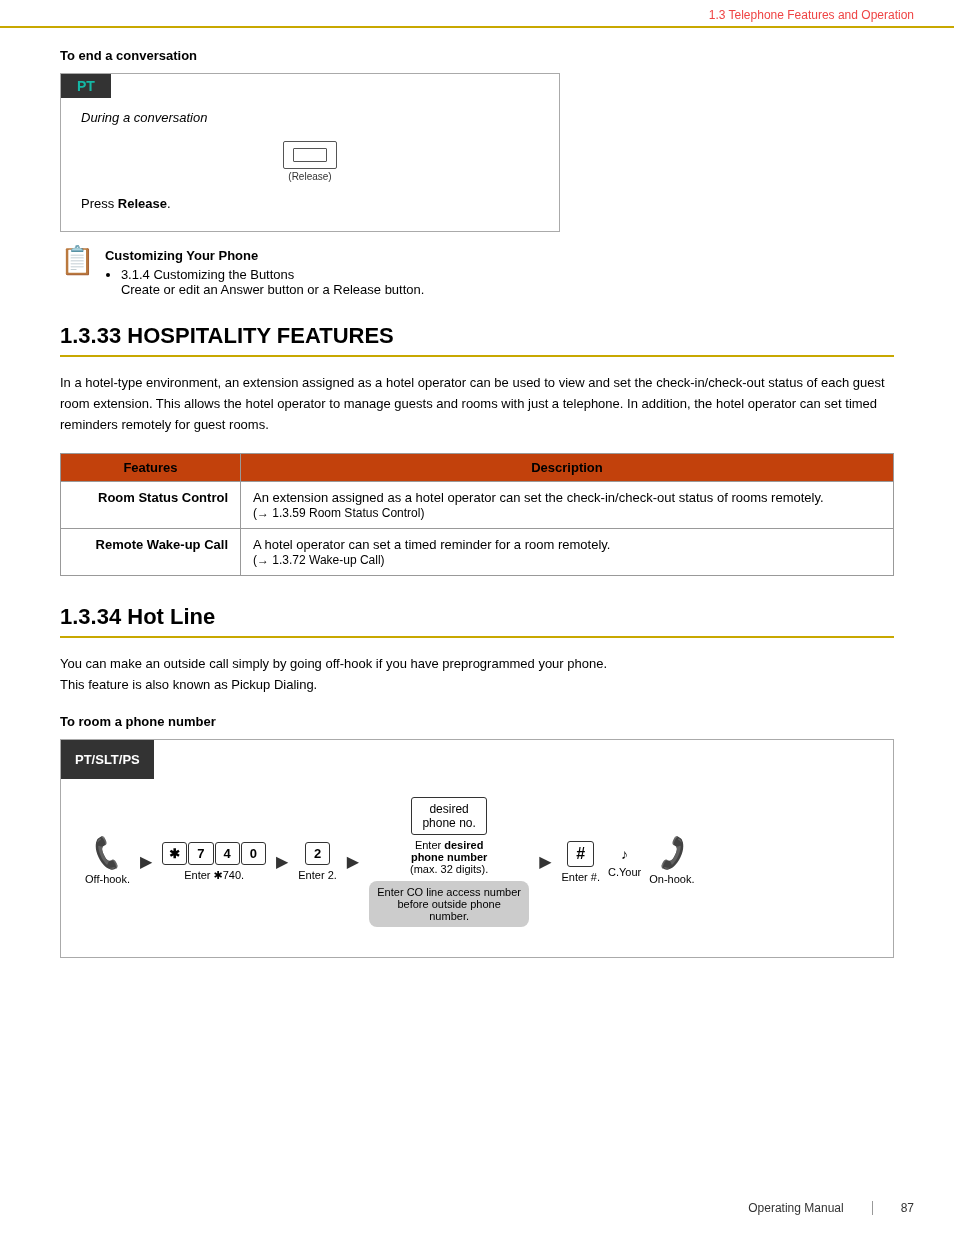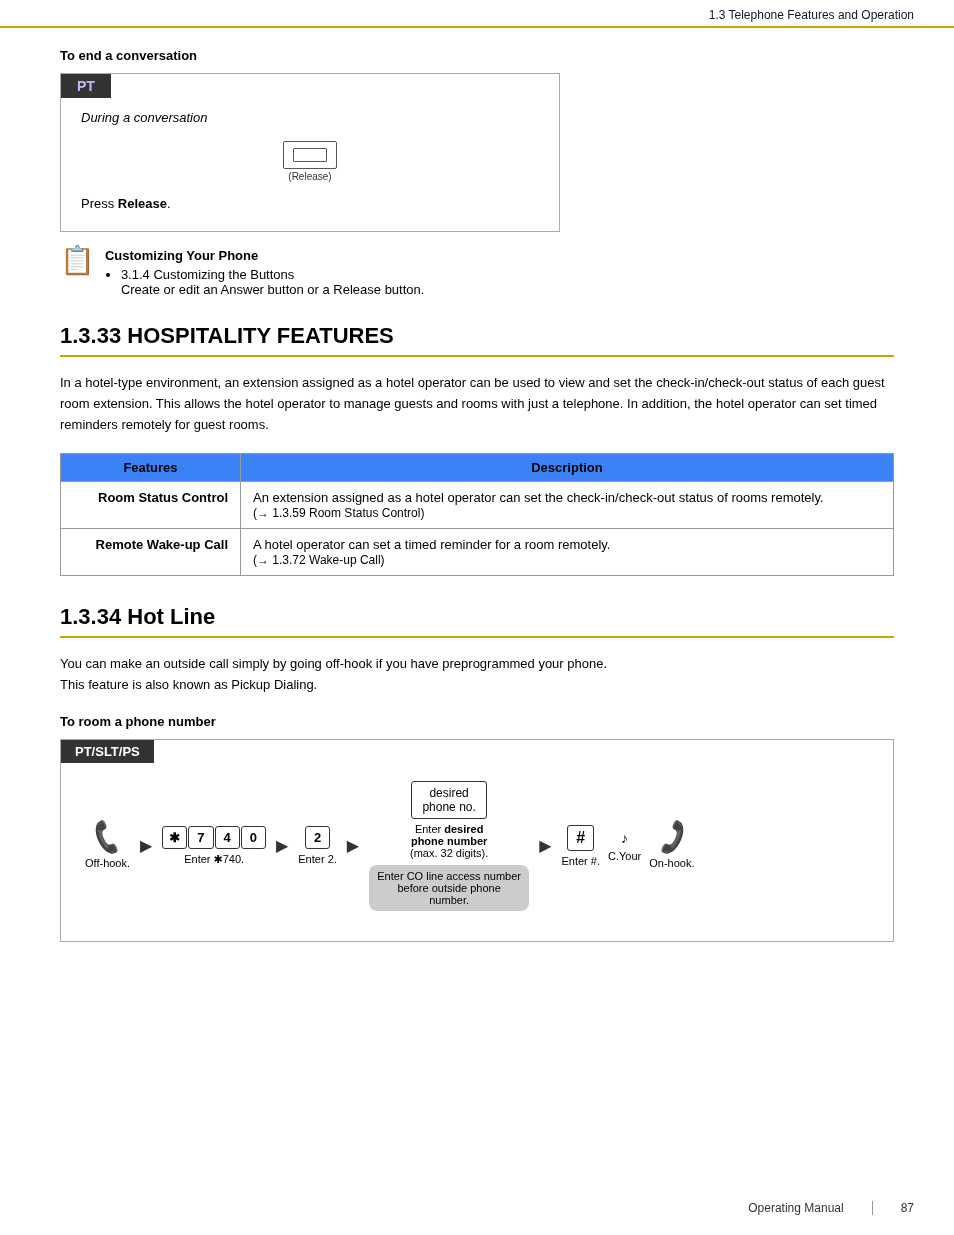--- a/index.html
+++ b/index.html
@@ -18,7 +18,7 @@
       padding: 8px 40px 4px 40px;
       border-bottom: 2px solid #c8a800;
       font-size: 12px;
-      color: #0f172a;
+      color: #ef4444;
     }
     .page-content {
       padding: 20px 60px 40px 60px;

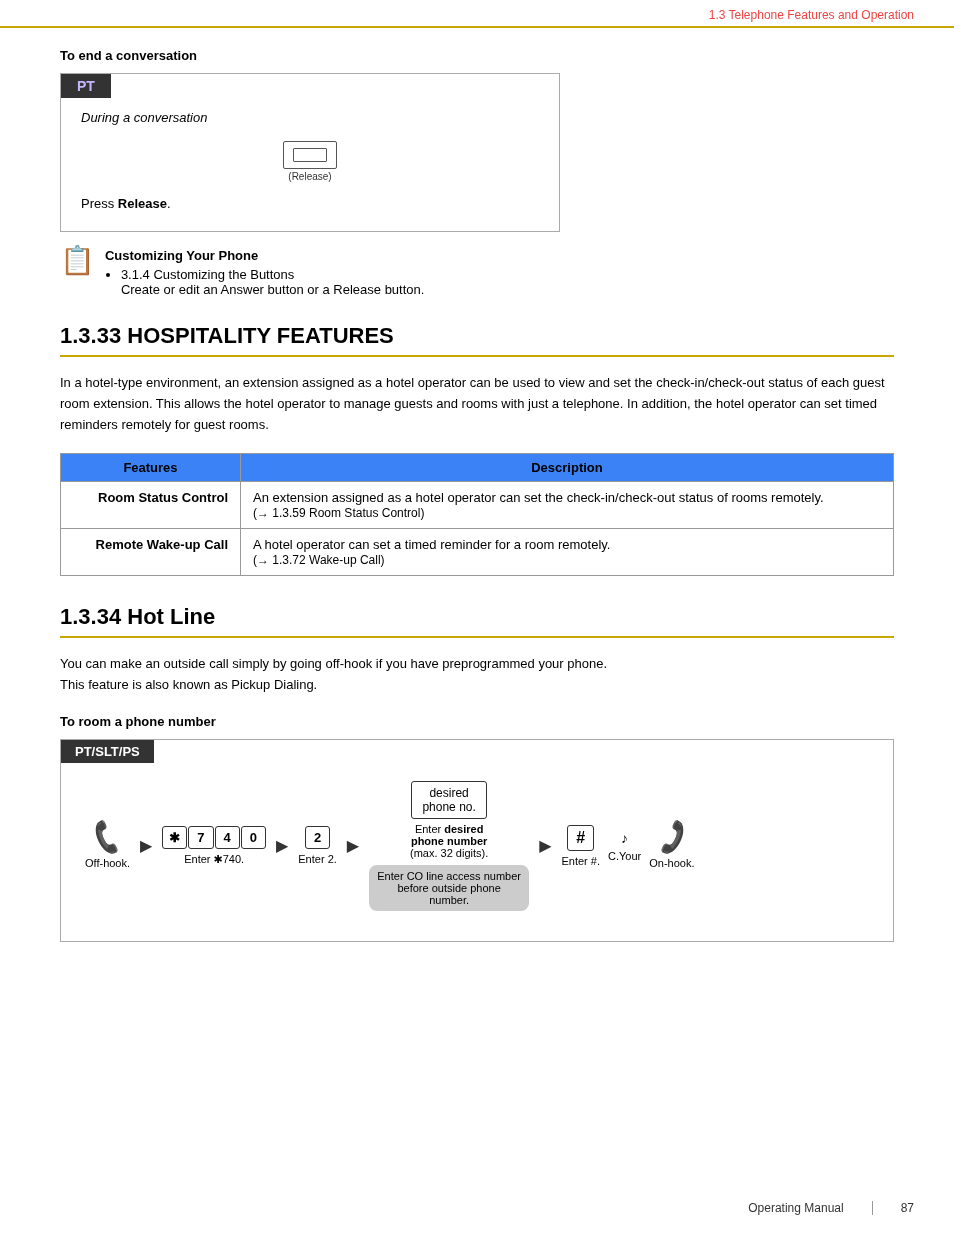--- a/index.html
+++ b/index.html
@@ -38,7 +38,7 @@
     }
     .pt-label {
       background: #333;
-      color: #c4b5fd;
+      color: #14b8a6;
       font-weight: bold;
       font-size: 14px;
       padding: 4px 16px;

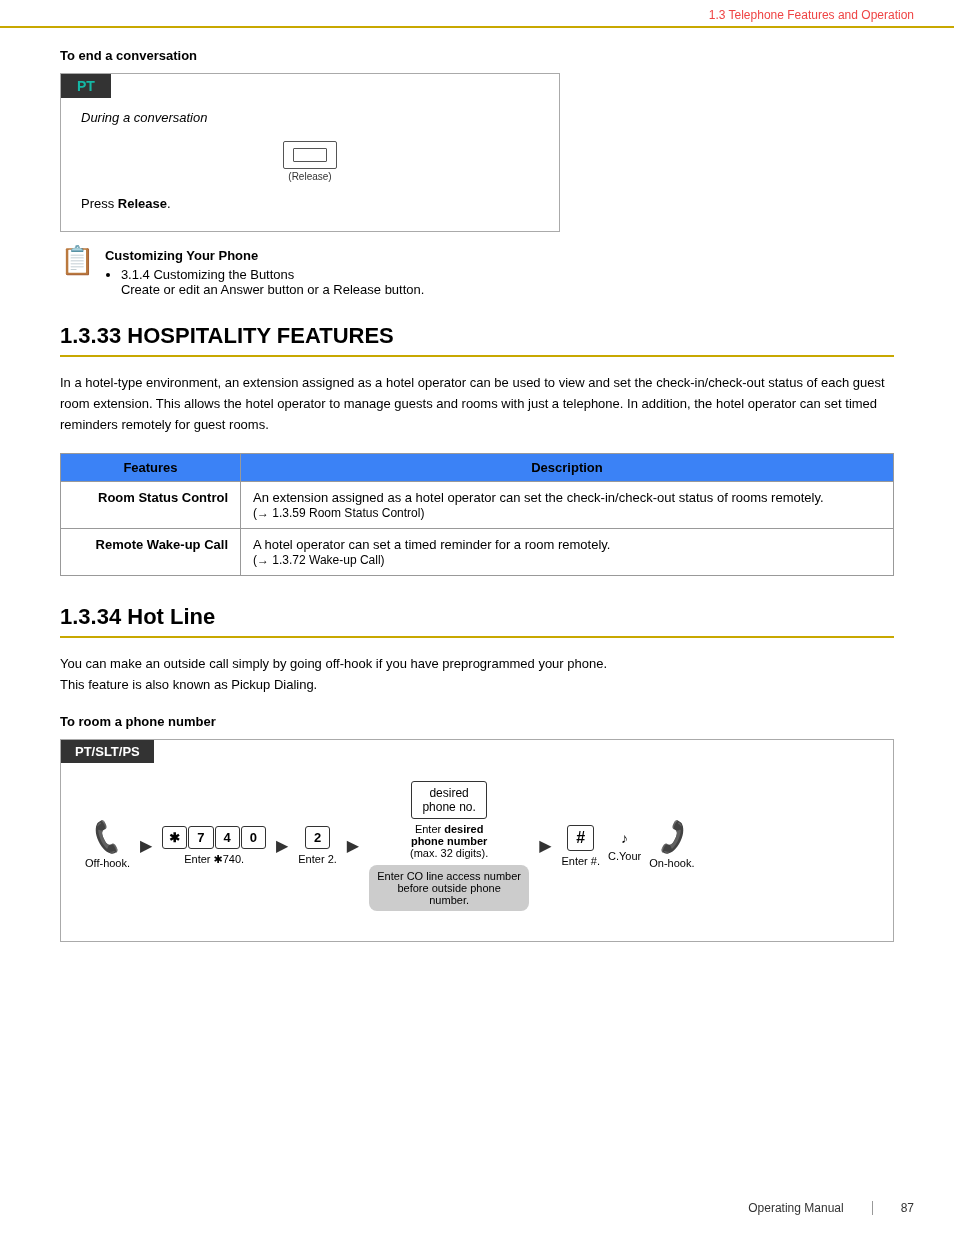--- a/index.html
+++ b/index.html
@@ -143,7 +143,7 @@
       font-size: 13px;
     }
     .feature-table th {
-      background: #3b82f6;
+      background: #c2410c;
       border: 1px solid #999;
       padding: 6px 12px;
       font-weight: bold;

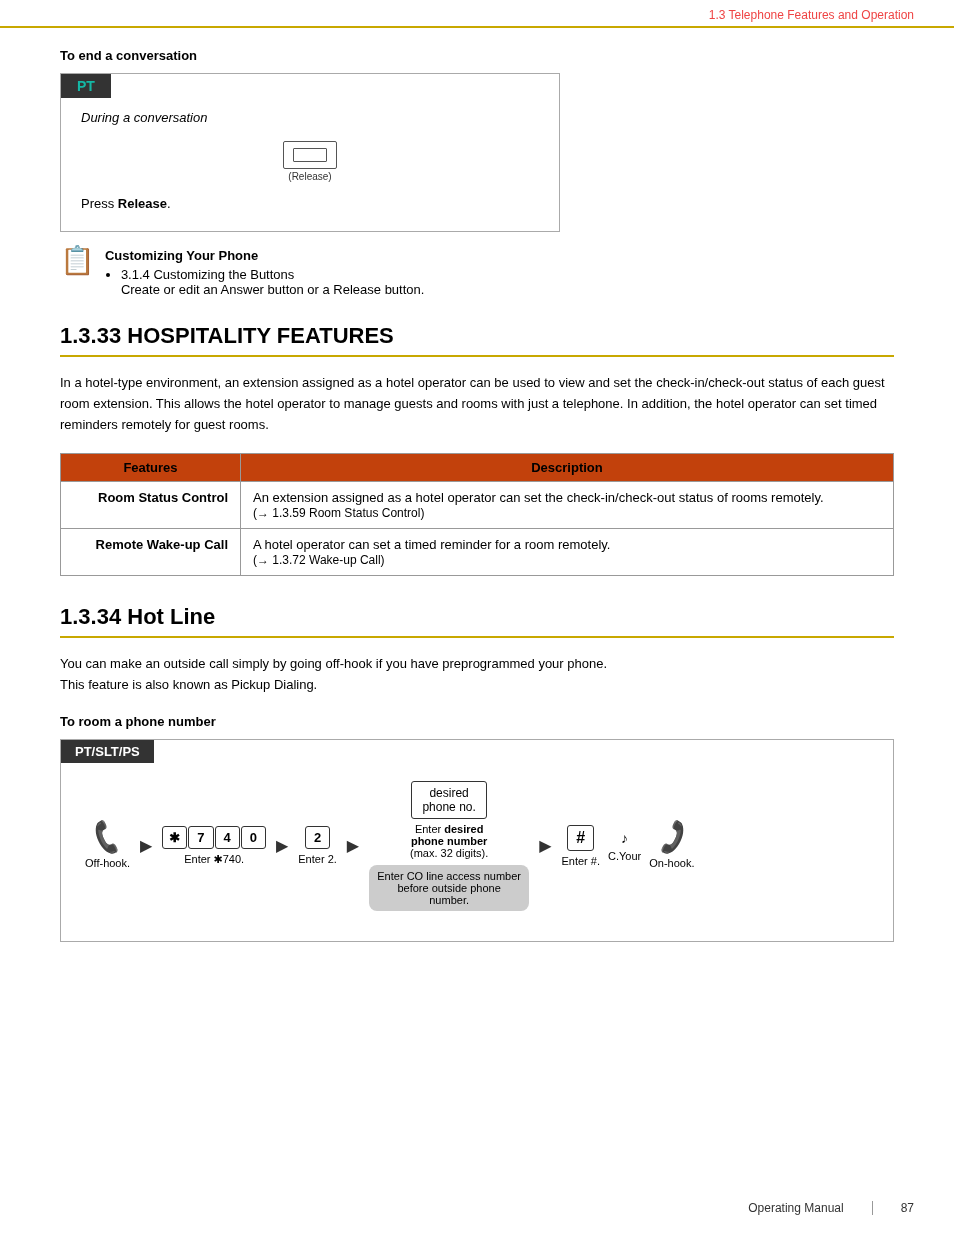--- a/index.html
+++ b/index.html
@@ -181,7 +181,7 @@
       color: #fff;
       font-weight: bold;
       font-size: 13px;
-      padding: 4px 14px;
+      padding: 12px 14px;
       display: inline-block;
       margin-bottom: 18px;
     }

